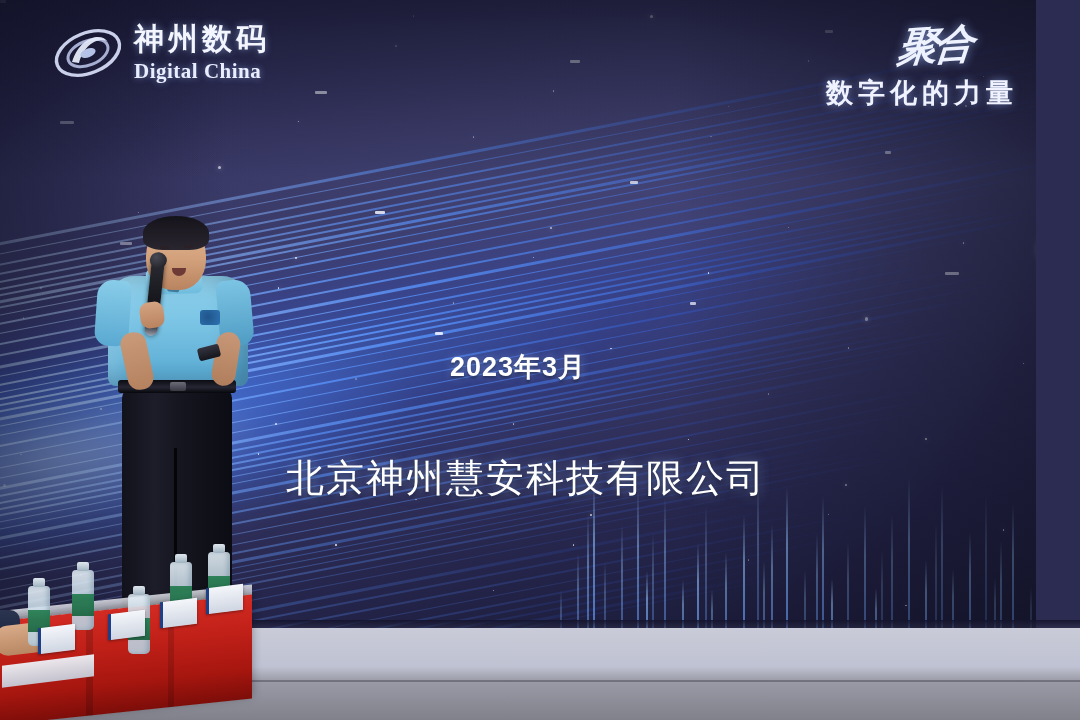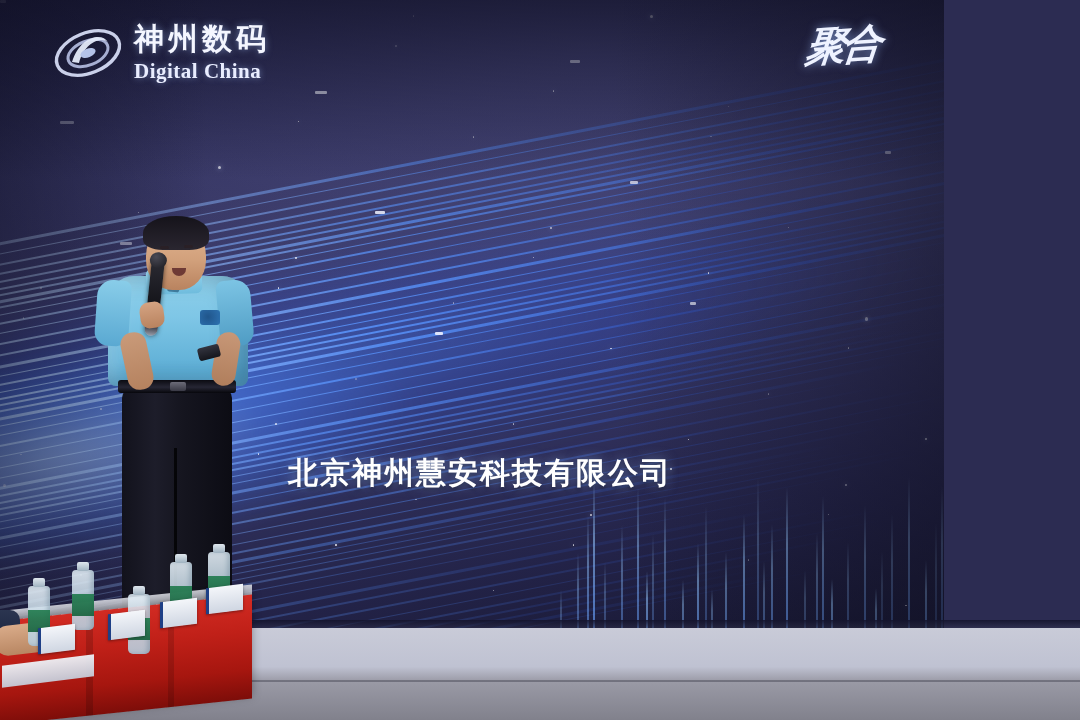--- a/index.html
+++ b/index.html
@@ -10,7 +10,7 @@
   }
   
   #led{
-    position:absolute;left:0;top:0;width:944px;height:640px;
+    position:absolute;left:0;top:0;width:1036px;height:640px;
     background:
       radial-gradient(120% 85% at 62% 8%, rgba(86,86,140,.55) 0%, rgba(0,0,0,0) 60%),
       linear-gradient(170deg,#22224a 0%,#32325e 22%,#3b3b69 42%,#33335f 62%,#232348 82%,#16162f 100%);

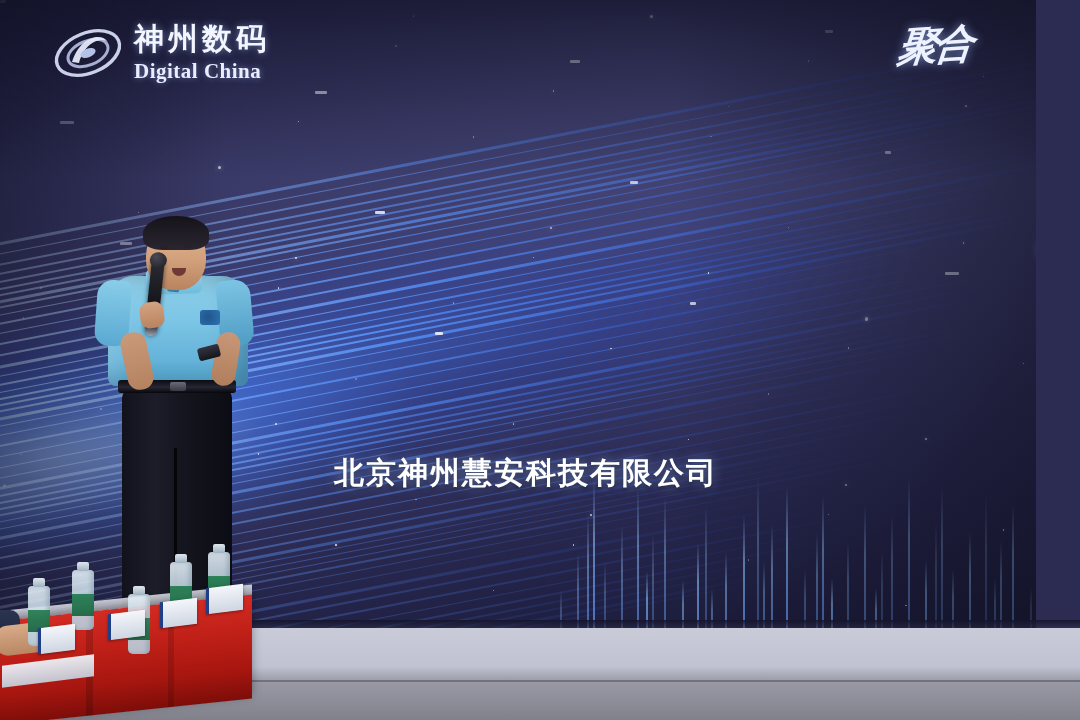--- a/index.html
+++ b/index.html
@@ -373,6 +373,7 @@
 
     <div id="calli">
       <div class="ju">聚合</div>
+      <div class="sub">数字化的力量</div>
     </div>
 
     <div id="company" class="tfix">北京神州慧安科技有限公司</div>

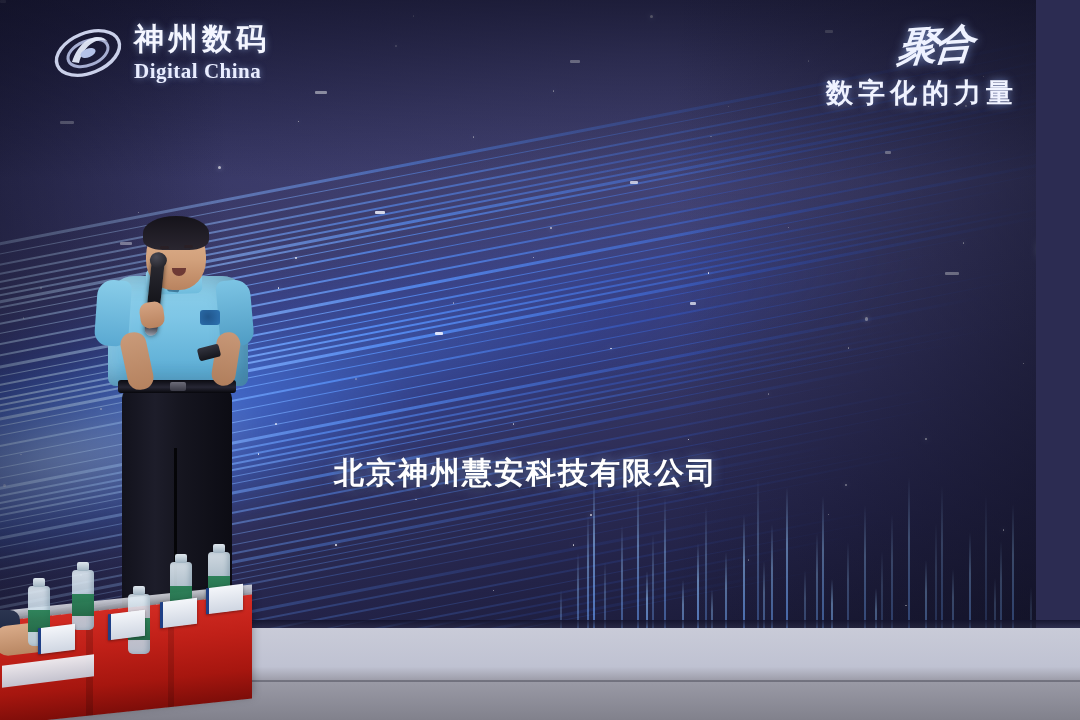--- a/index.html
+++ b/index.html
@@ -376,6 +376,7 @@
       <div class="sub">数字化的力量</div>
     </div>
 
+    <div id="date" class="tfix">2023年3月</div>
     <div id="company" class="tfix">北京神州慧安科技有限公司</div>
   </div>
 

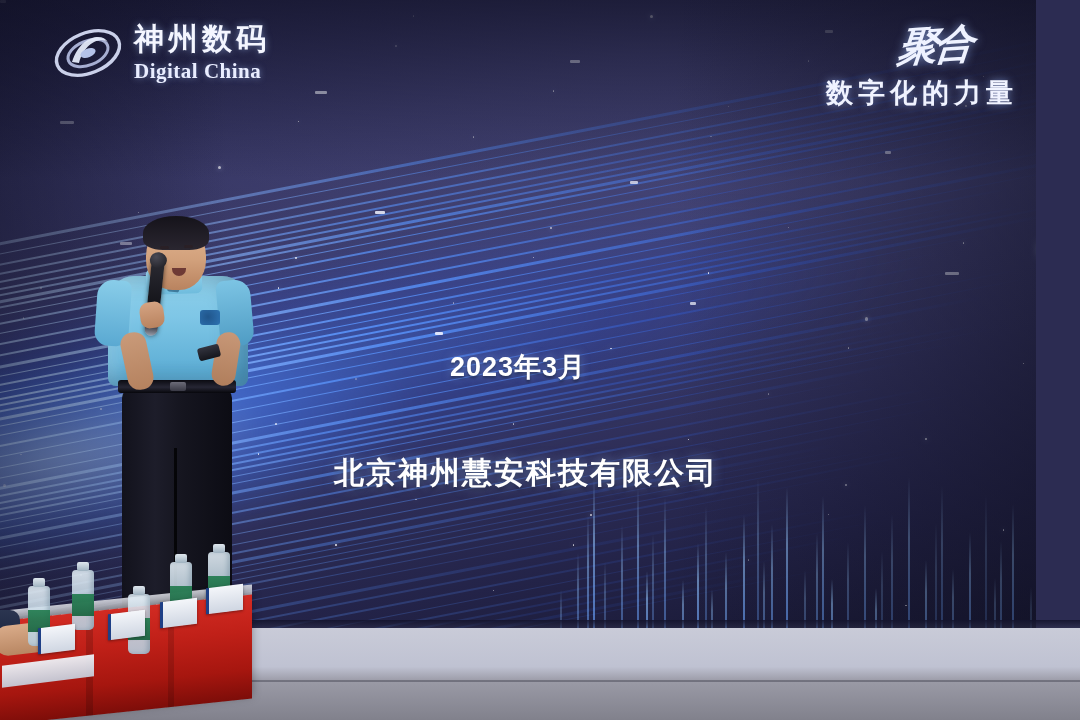--- a/index.html
+++ b/index.html
@@ -70,7 +70,7 @@
     font-size:27px;font-weight:700;color:#fff;letter-spacing:1px;
     text-shadow:0 0 10px rgba(150,190,255,.5),0 2px 3px rgba(0,0,0,.5);}
   #company{position:absolute;left:0;right:0;top:453px;text-align:center;
-    font-size:30px;font-weight:700;color:#fff;letter-spacing:2px;
+    font-size:38px;font-weight:400;color:#fff;letter-spacing:2px;
     text-shadow:0 0 12px rgba(150,190,255,.55),0 2px 4px rgba(0,0,0,.5);margin-left:16px;}
   .tfix{position:absolute;left:0;right:0;}
 

